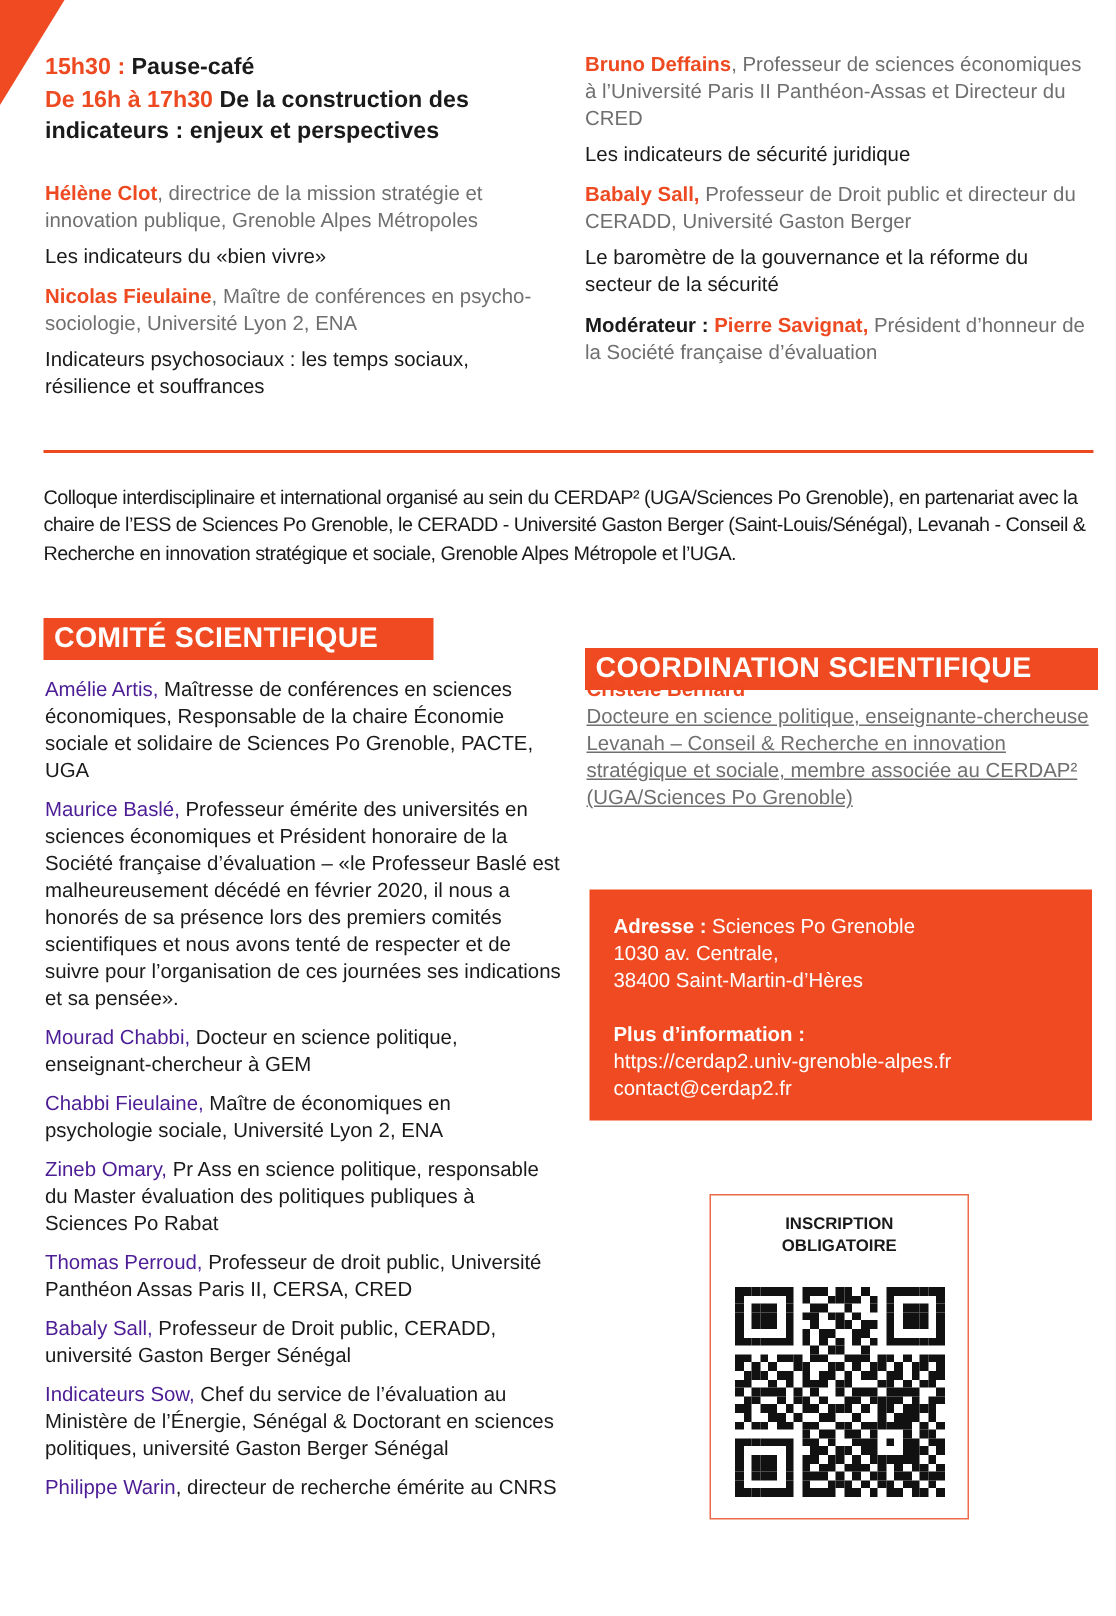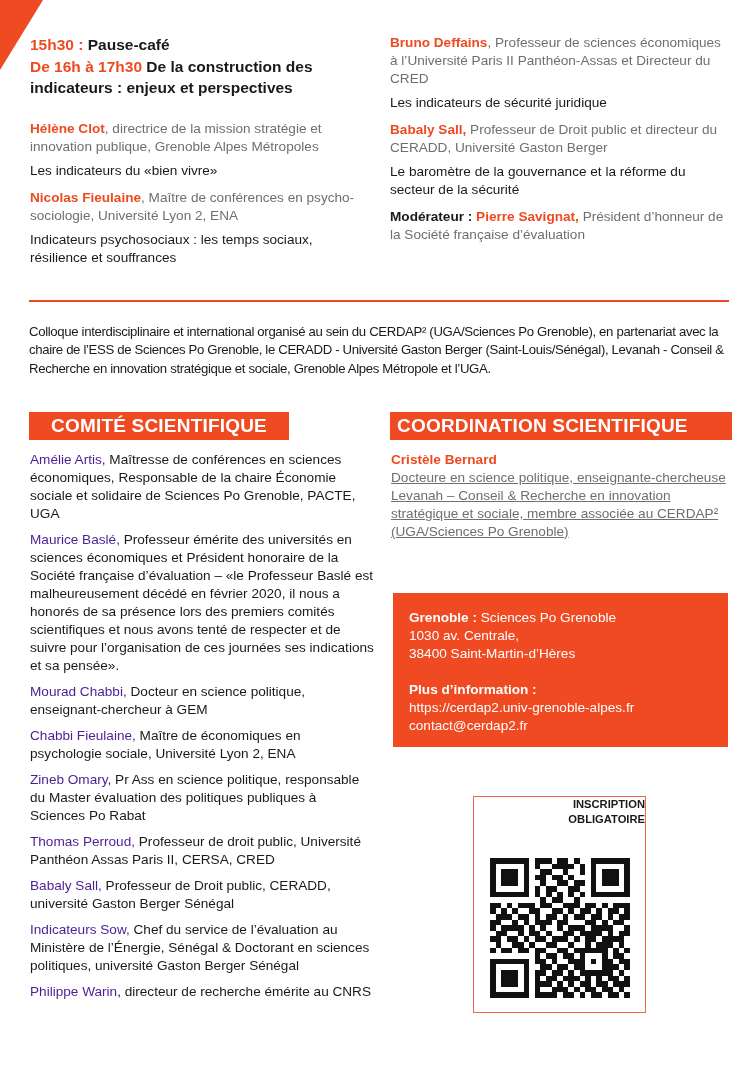--- a/index.html
+++ b/index.html
@@ -27,7 +27,7 @@
   .colloque { position: absolute; left: 29px; top: 323px; width: 705px; font-size: 13.2px; line-height: 18.3px; color: #1a1a1a; letter-spacing: -0.35px; }
 
   .sec-head { position: absolute; height: 28px; background: #ef4a21; color: #ffffff; font-weight: bold; font-size: 19px; line-height: 28px; padding: 0 7px; letter-spacing: 0.2px; white-space: nowrap; }
-  .sec-left { left: 29px; top: 412px; width: 260px; text-align: center; }
+  .sec-left { left: 29px; top: 412px; width: 260px; }
   .sec-right { left: 390px; top: 412px; width: 342px; }
 
   .committee { position: absolute; left: 30px; top: 451px; width: 345px; }

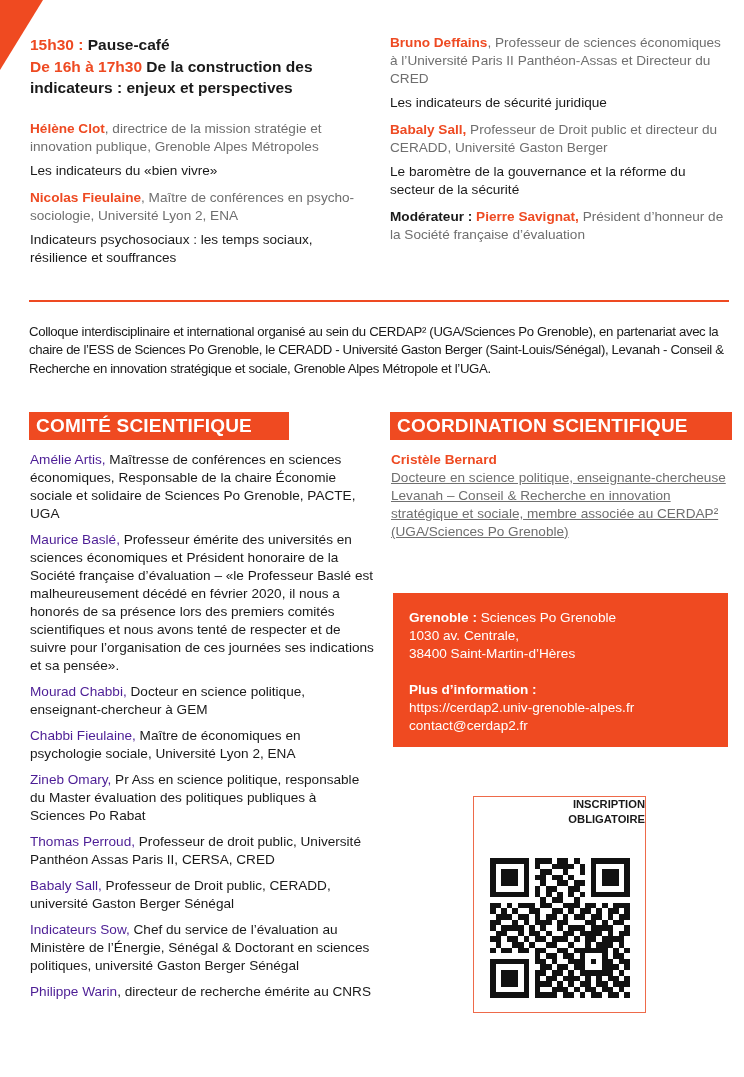--- a/index.html
+++ b/index.html
@@ -28,7 +28,7 @@
 
   .sec-head { position: absolute; height: 28px; background: #ef4a21; color: #ffffff; font-weight: bold; font-size: 19px; line-height: 28px; padding: 0 7px; letter-spacing: 0.2px; white-space: nowrap; }
   .sec-left { left: 29px; top: 412px; width: 260px; }
-  .sec-right { left: 390px; top: 412px; width: 342px; }
+  .sec-right { left: 390px; top: 432px; width: 342px; }
 
   .committee { position: absolute; left: 30px; top: 451px; width: 345px; }
   .member { font-size: 13.6px; line-height: 18px; color: #1a1a1a; margin-bottom: 8px; }

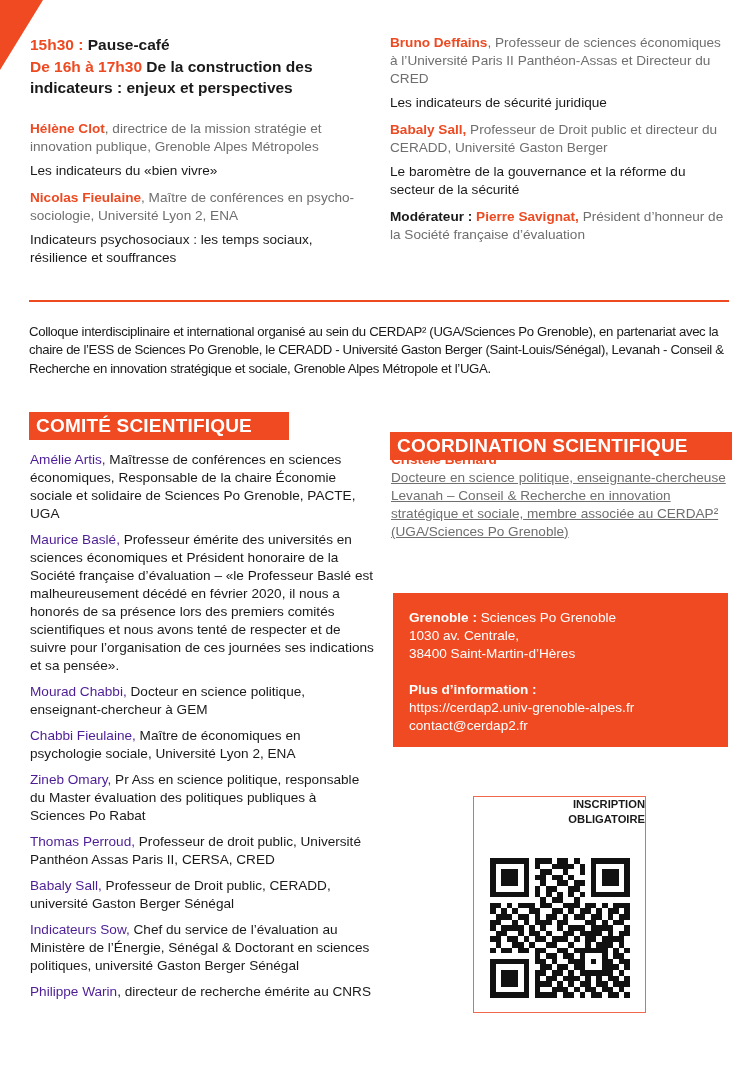--- a/index.html
+++ b/index.html
@@ -117,7 +117,7 @@
 </div>
 
 <div class="info-box">
-  <div><span class="lbl">Grenoble : </span><span>Sciences Po Grenoble</span></div>
+  <div><span class="lbl">Adresse : </span><span>Sciences Po Grenoble</span></div>
   <div>1030 av. Centrale,</div>
   <div>38400 Saint-Martin-d’Hères</div>
   <div class="info-gap"></div>

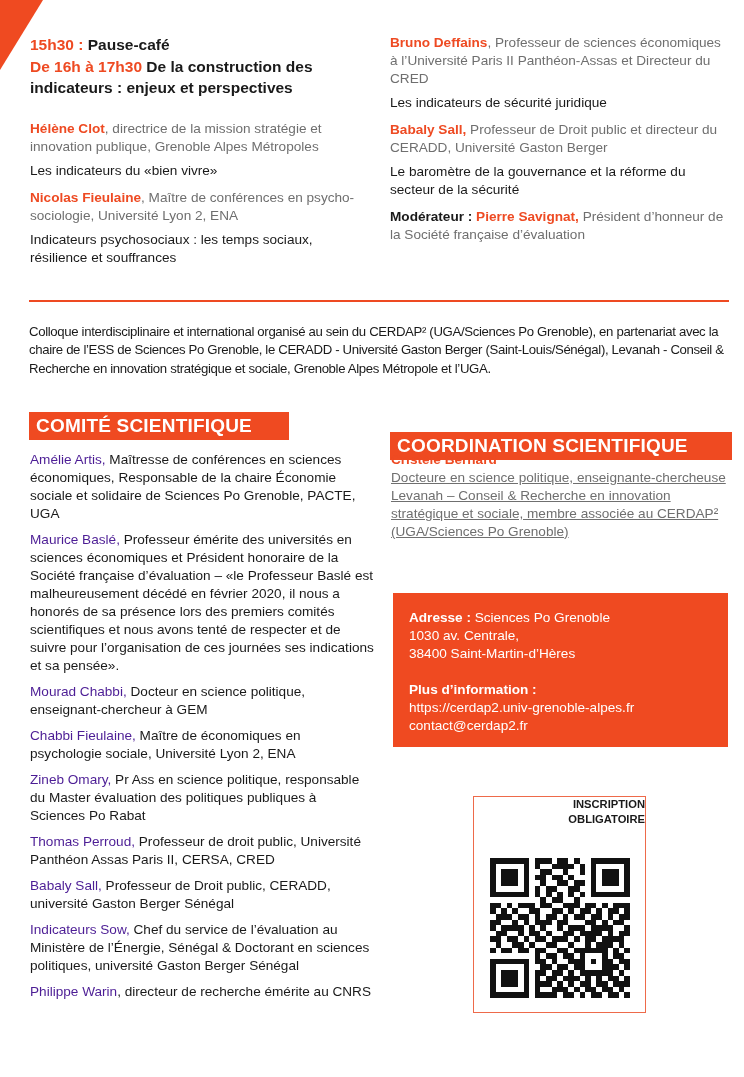--- a/index.html
+++ b/index.html
@@ -43,7 +43,7 @@
   .info-gap { height: 18px; }
 
   .qr-box { position: absolute; left: 473px; top: 796px; width: 173px; height: 217px; border: 1.5px solid #ee6a4a; background: #fff; }
-  .qr-title { position: absolute; left: 0; top: 0; width: 100%; text-align: right; font-weight: bold; font-size: 11.2px; line-height: 15px; color: #1a1a1a; }
+  .qr-title { position: absolute; left: 0; top: 12px; width: 100%; text-align: center; font-weight: bold; font-size: 11.2px; line-height: 15px; color: #1a1a1a; }
   .qr-grid { position: absolute; left: 16px; top: 61px; width: 140px; height: 140px; display: grid; grid-template-columns: repeat(25, 1fr); grid-template-rows: repeat(25, 1fr); }
   .qr-grid span { display: block; }
   .qr-grid span.on { background: #111111; }

